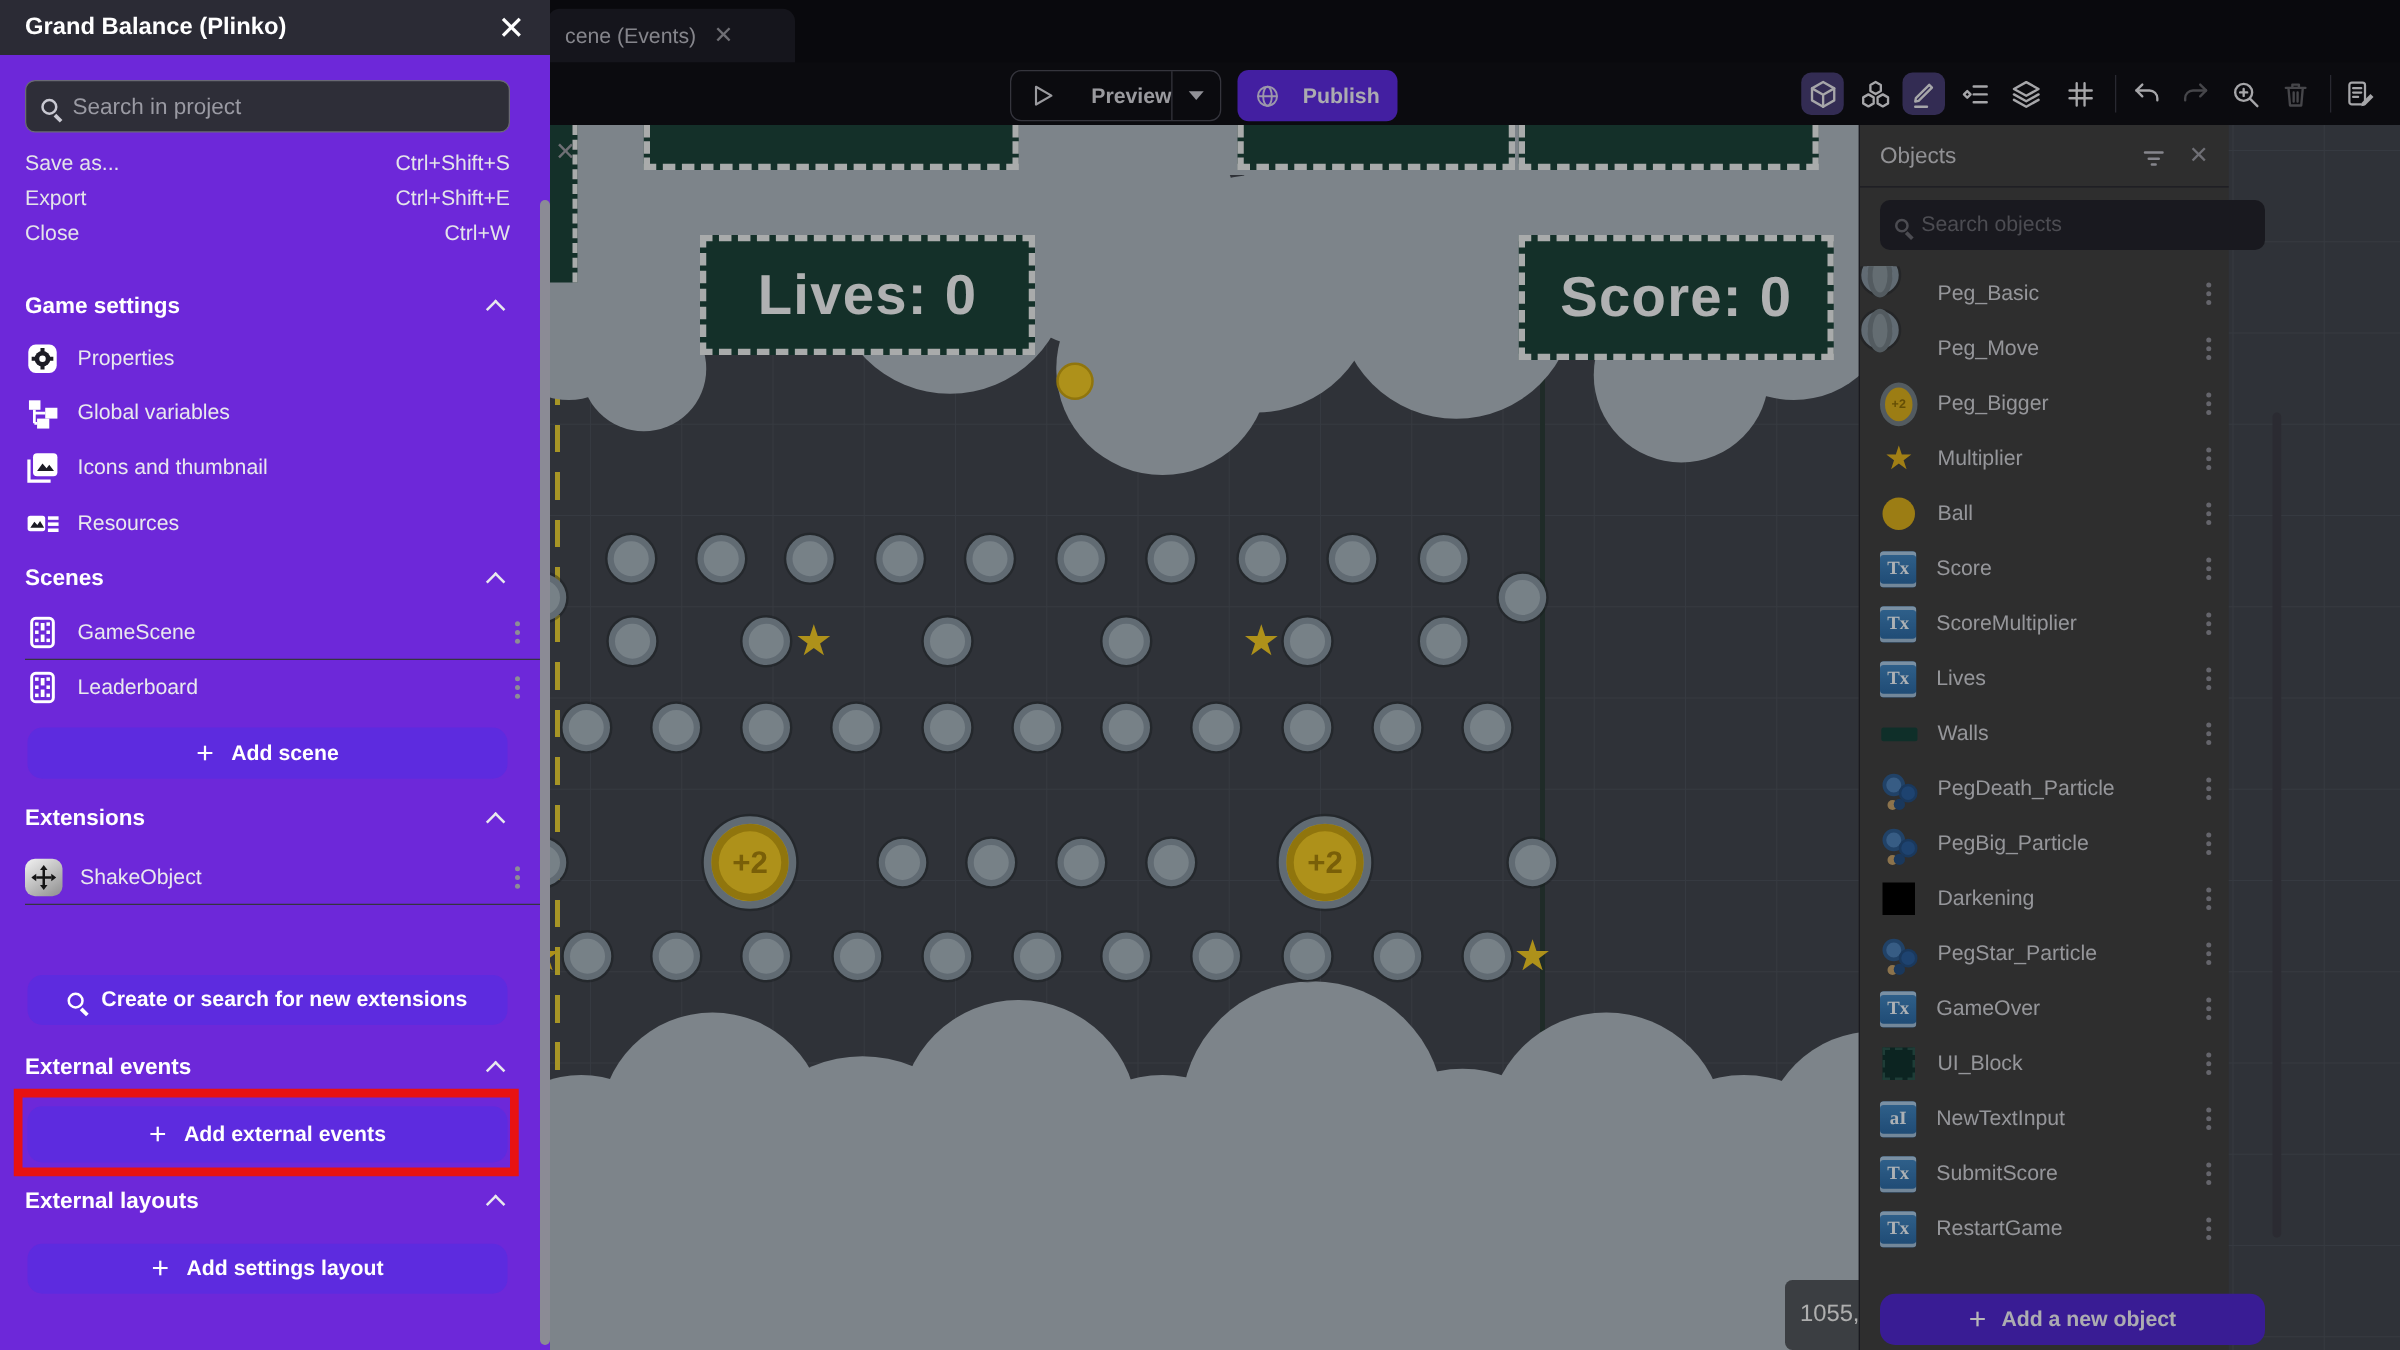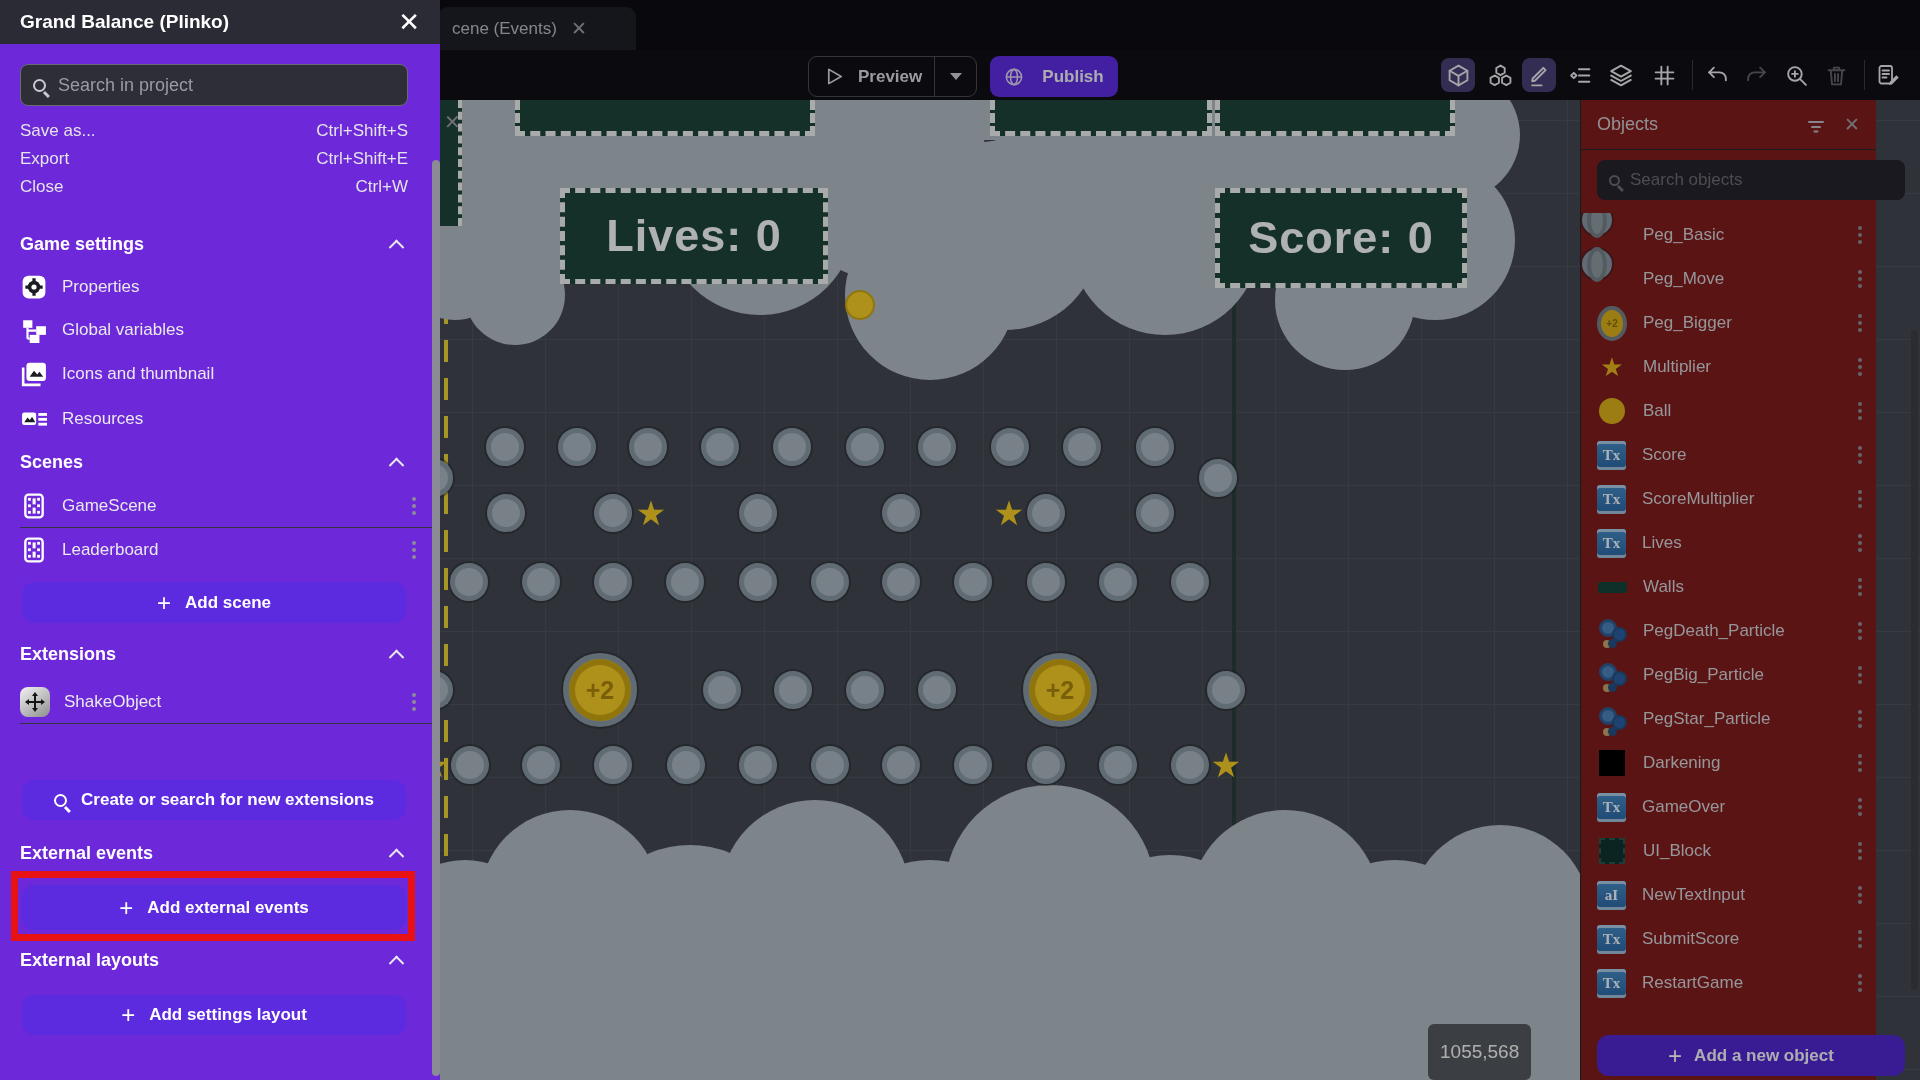--- a/index.html
+++ b/index.html
@@ -21,7 +21,7 @@
 
   #previewBtn{left:808px;top:56px;width:169px;height:41px;border:1px solid #4a4a55;border-radius:9px;
       display:flex;align-items:center;color:#d6d6dc;font-weight:bold;font-size:17px}
-  #previewBtn .main{flex:1;display:flex;align-items:center;gap:14px;padding-left:16px;height:100%}
+  #previewBtn .main{flex:1;display:flex;align-items:center;gap:29px;padding-left:16px;height:100%}
   #previewBtn .split{width:42px;height:100%;border-left:1px solid #4a4a55;display:flex;align-items:center;justify-content:center}
   .chev-down{width:0;height:0;border-left:6px solid transparent;border-right:6px solid transparent;border-top:7px solid #c9c9d2}
   #publishBtn{left:990px;top:56px;width:128px;height:41px;background:var(--accent);border-radius:9px;

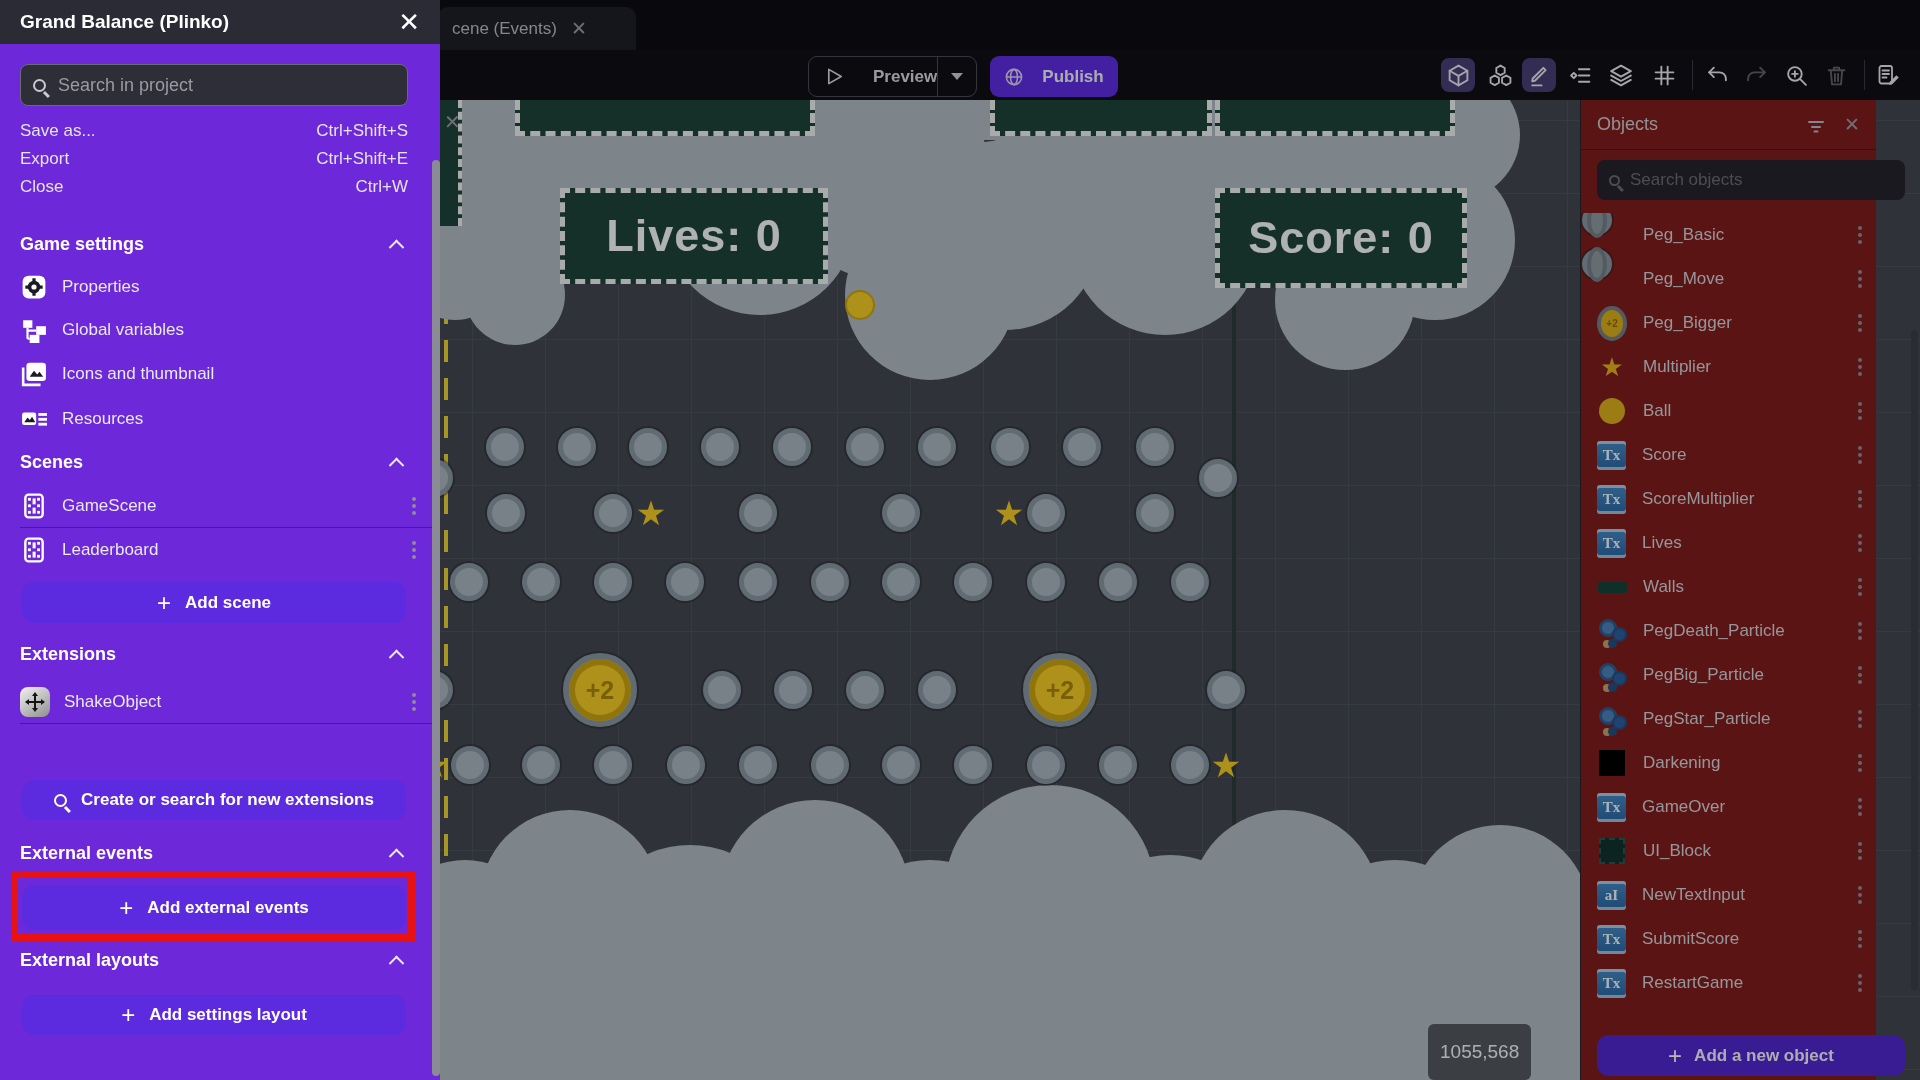--- a/index.html
+++ b/index.html
@@ -62,7 +62,7 @@
   #canvasClose{left:4px;top:12px;font-size:20px}
 
   
-  #objpanel{left:1580px;top:100px;width:296px;height:980px;background:#7f1d1d;border-left:1px solid #23232b}
+  #objpanel{left:1487px;top:100px;width:296px;height:980px;background:#404040;border-left:1px solid #23232b}
   #objhead{left:0;top:0;width:100%;height:50px;border-bottom:1px solid #26262e;display:flex;align-items:center;
       padding:0 16px;gap:18px}
   #objhead .t{flex:1;color:#c9c9ce;font-size:18px}

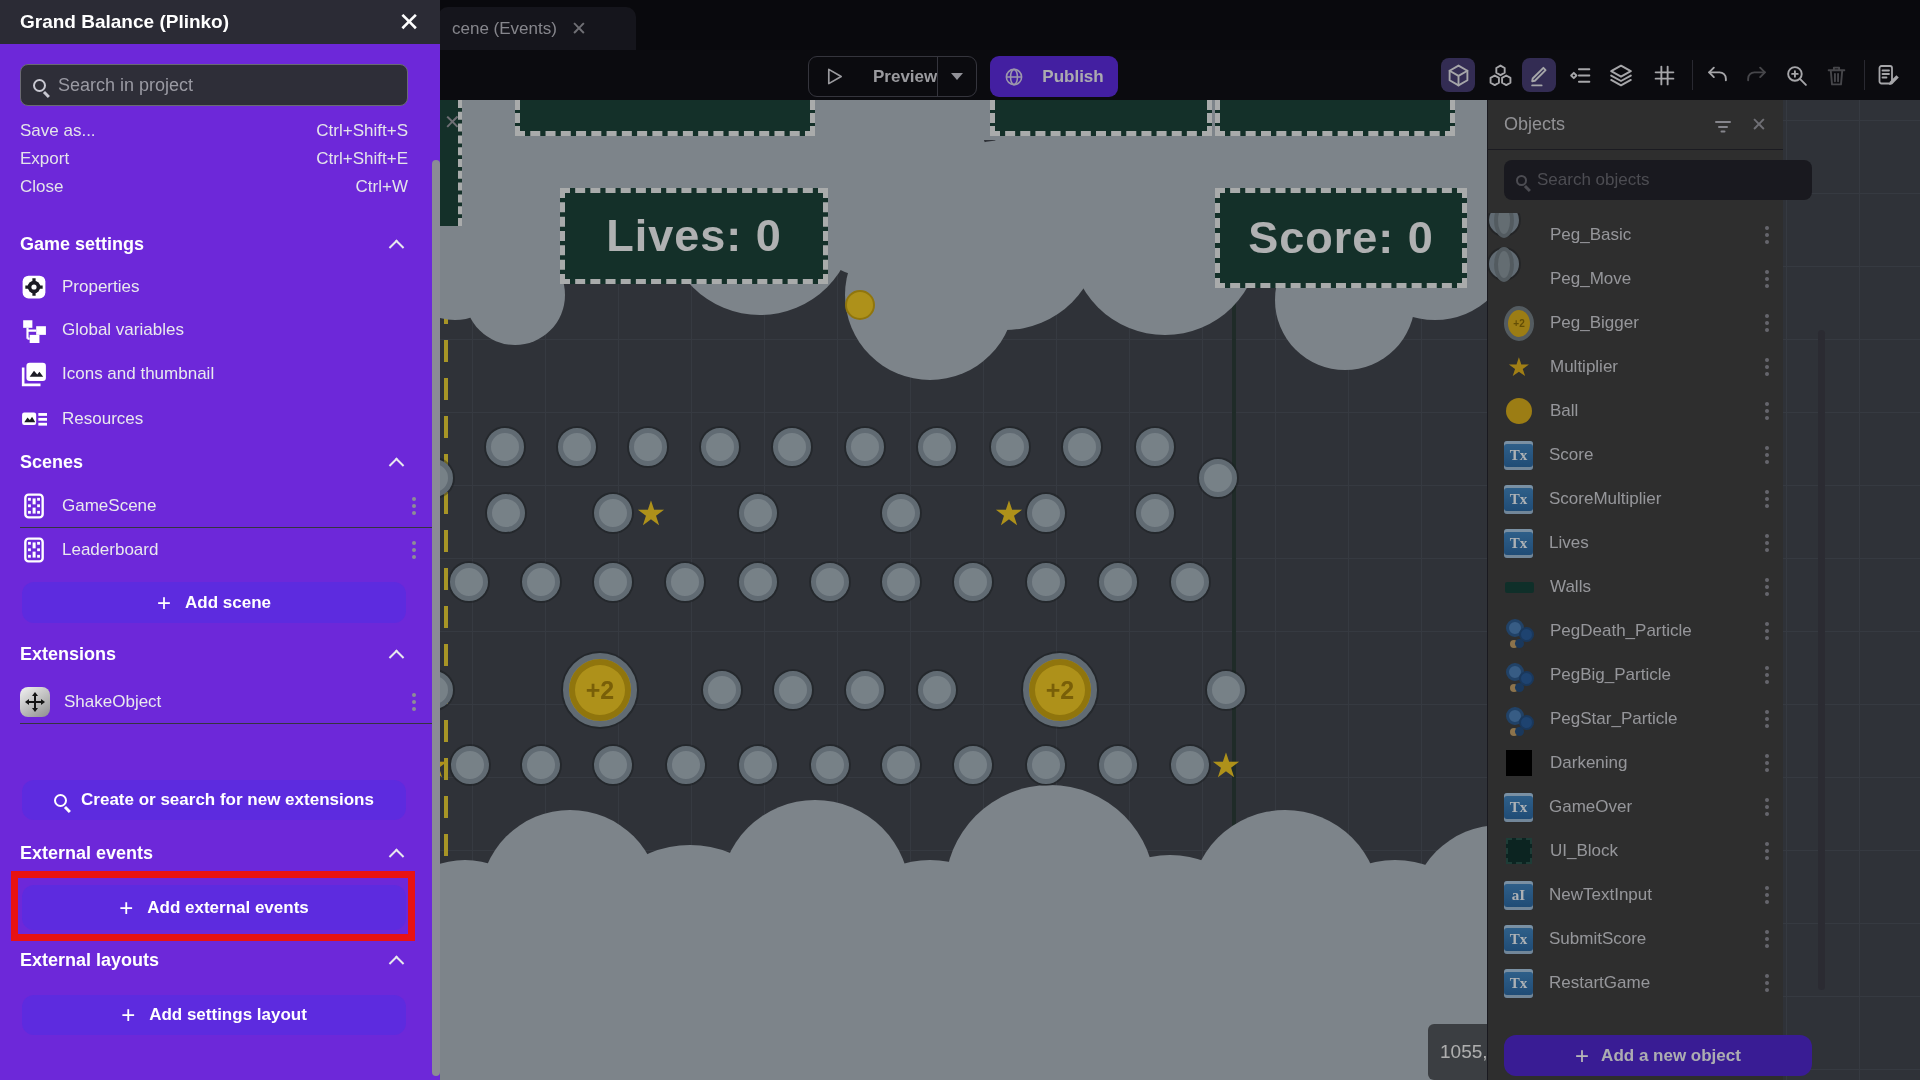--- a/index.html
+++ b/index.html
@@ -444,15 +444,15 @@
           </span>
         </div>
         <div class="orow">
+          <span class="oi black"></span>
+          <span class="olabel">Darkening</span>
+          <span class="okebab">
+            <i></i>
+          </span>
+        </div>
+        <div class="orow">
           <span class="oi particle"></span>
           <span class="olabel">PegStar_Particle</span>
-          <span class="okebab">
-            <i></i>
-          </span>
-        </div>
-        <div class="orow">
-          <span class="oi black"></span>
-          <span class="olabel">Darkening</span>
           <span class="okebab">
             <i></i>
           </span>

